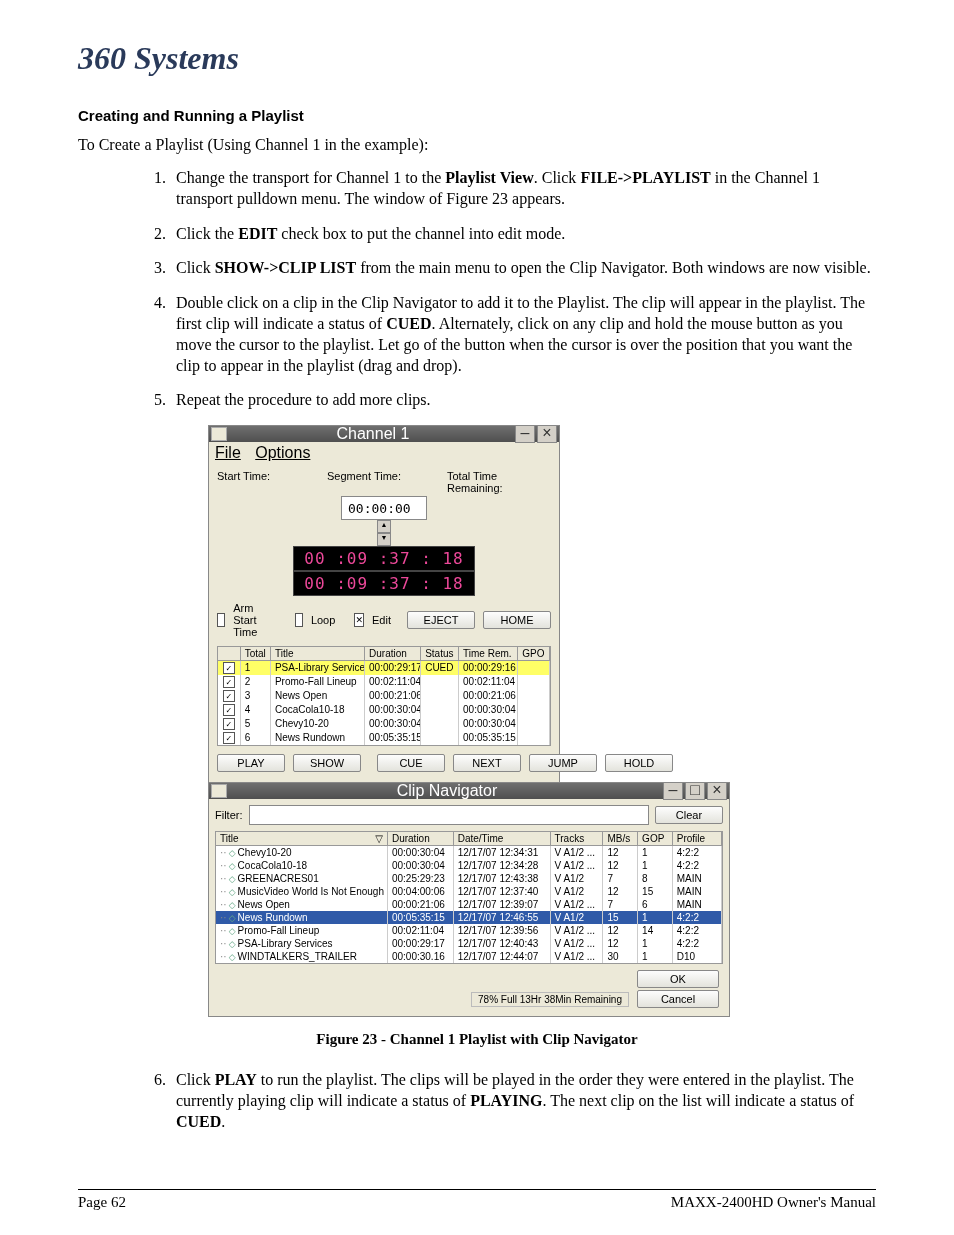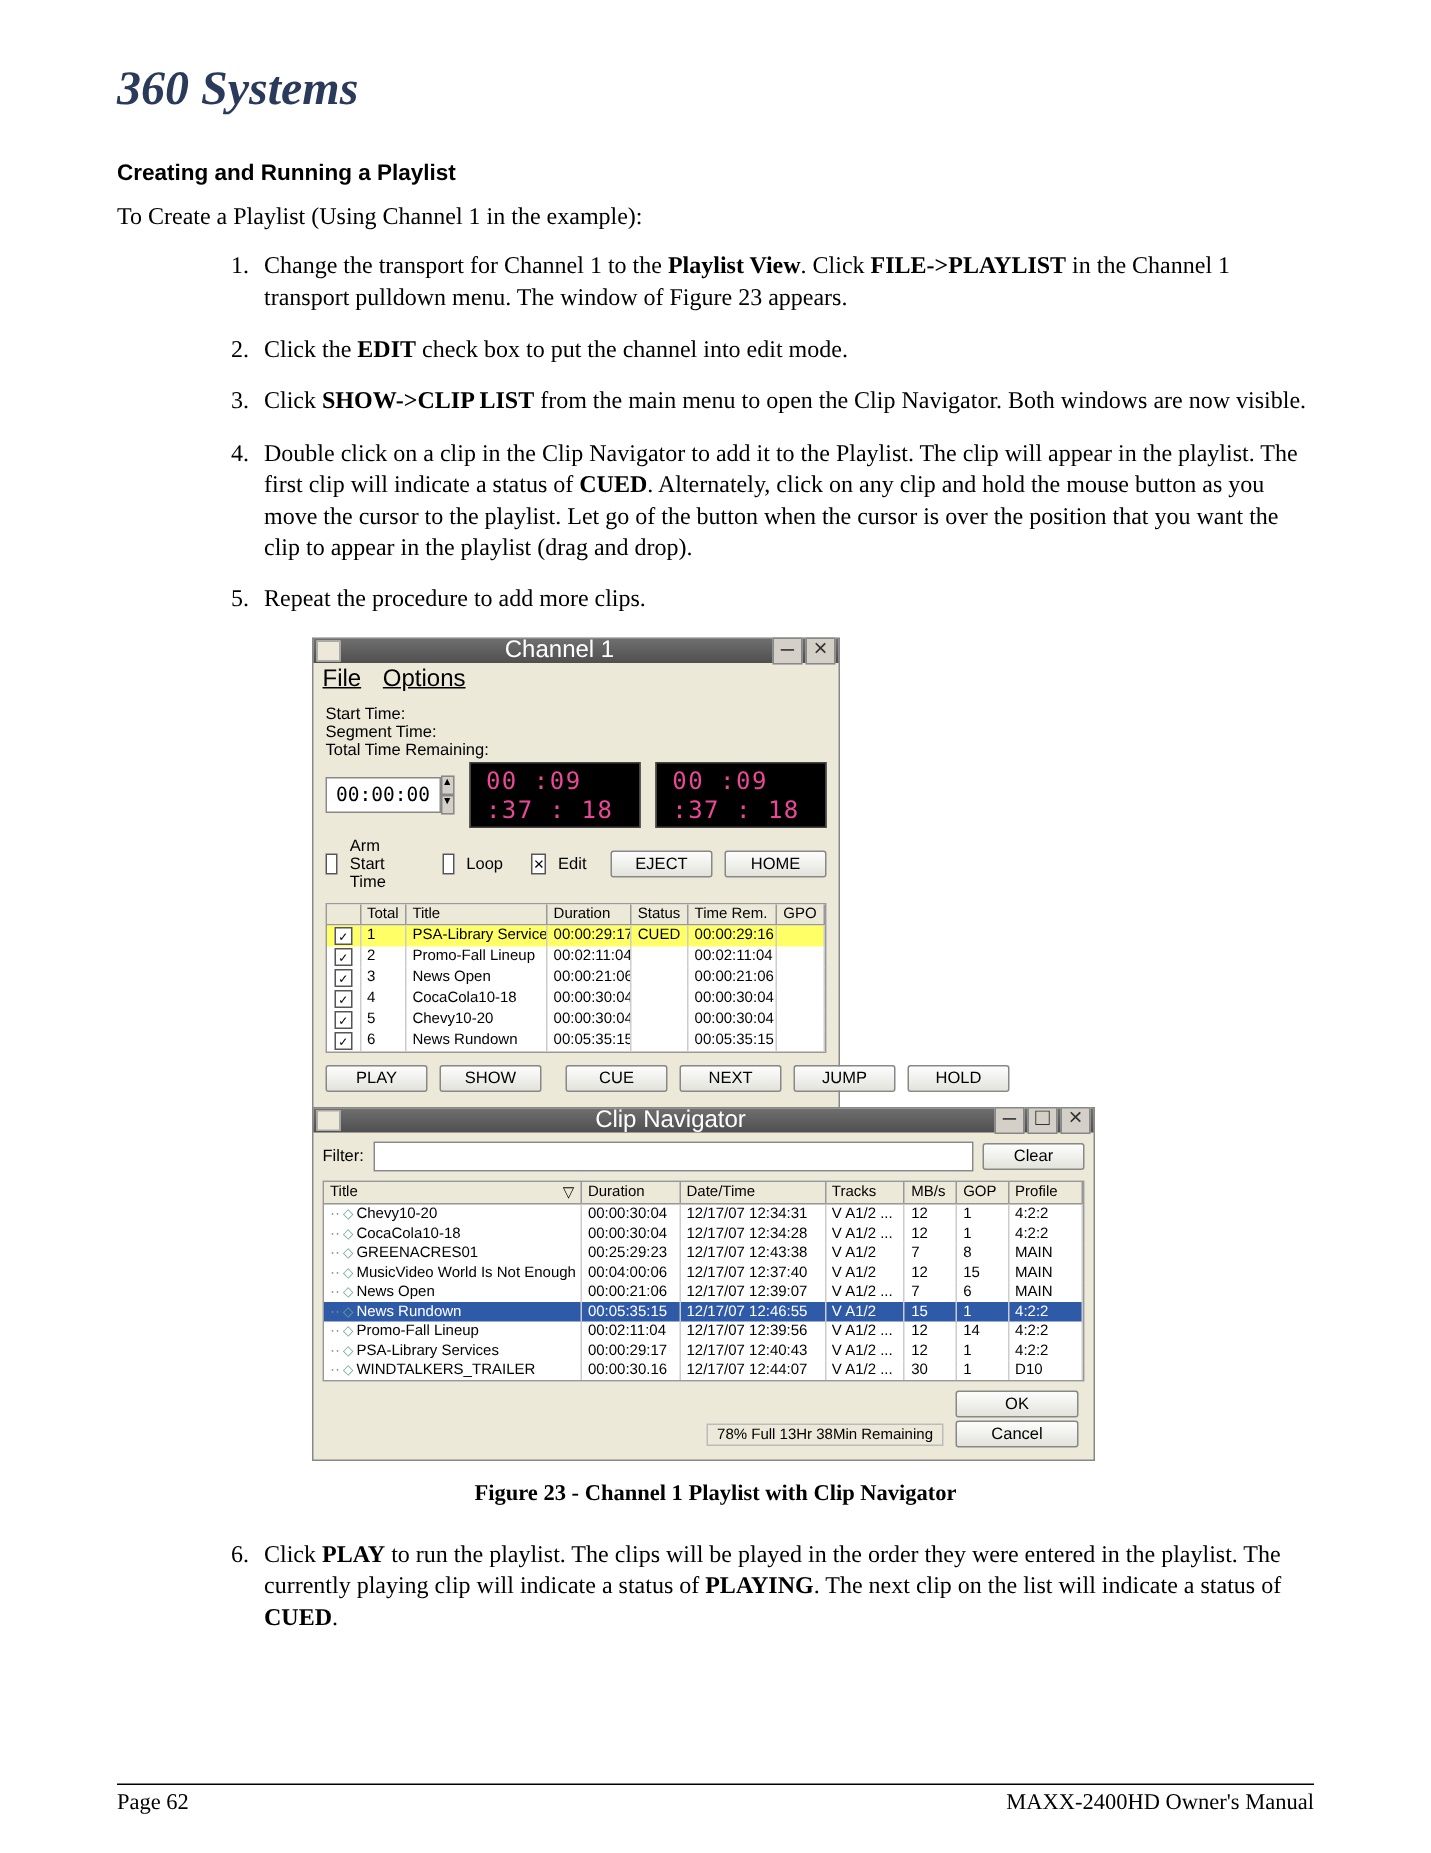--- a/index.html
+++ b/index.html
@@ -102,7 +102,7 @@
   .menubar span { margin-right: 10px; text-decoration: underline; cursor:pointer;}
 
   .ch-body { padding: 6px 8px 10px 8px; }
-  .row-labels { display:flex; font-size:11px; margin-bottom:2px;flex-direction:column;}
+  .row-labels { display:flex; font-size:11px; margin-bottom:2px;}
   .row-labels div:first-child{ width:110px;}
   .row-labels div:nth-child(2){ width:120px;}
   .row-labels div:nth-child(3){ flex:1; }

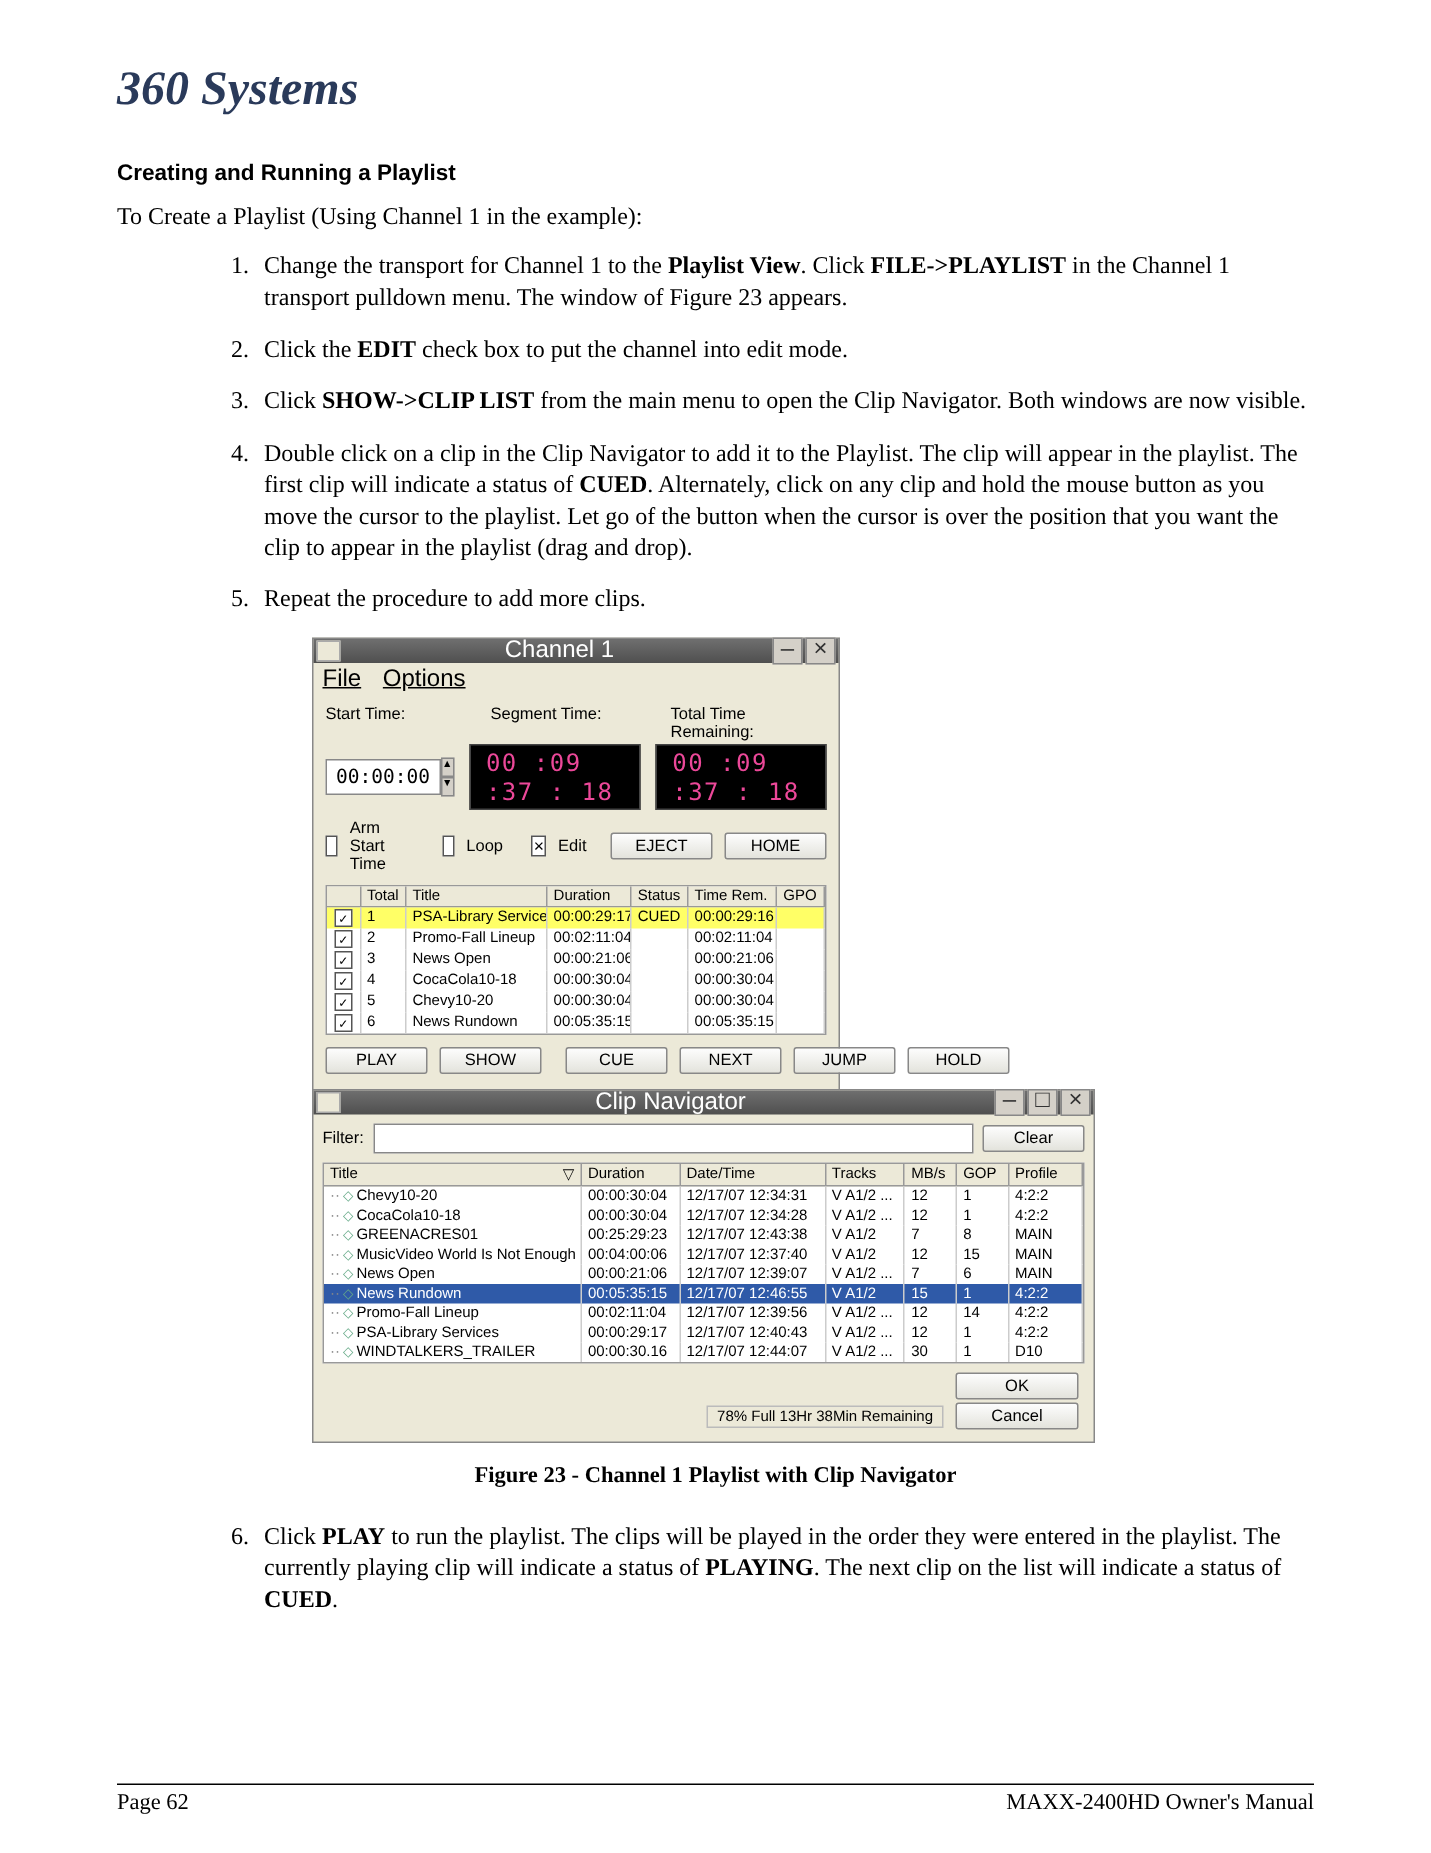--- a/index.html
+++ b/index.html
@@ -107,7 +107,7 @@
   .row-labels div:nth-child(2){ width:120px;}
   .row-labels div:nth-child(3){ flex:1; }
 
-  .time-row { display:flex; align-items:center; gap:0; margin-bottom:6px;}
+  .time-row { display:flex; align-items:center; gap:0; margin-bottom:6px;flex-direction:column;}
   .time-field {
     background:#fff; border:1px solid #888;
     height:22px; display:flex; align-items:center;

